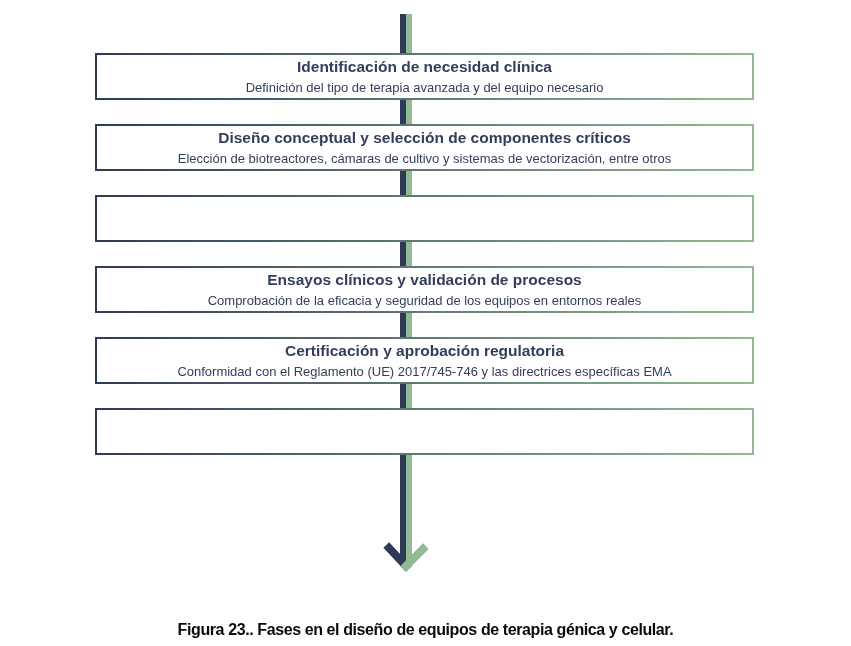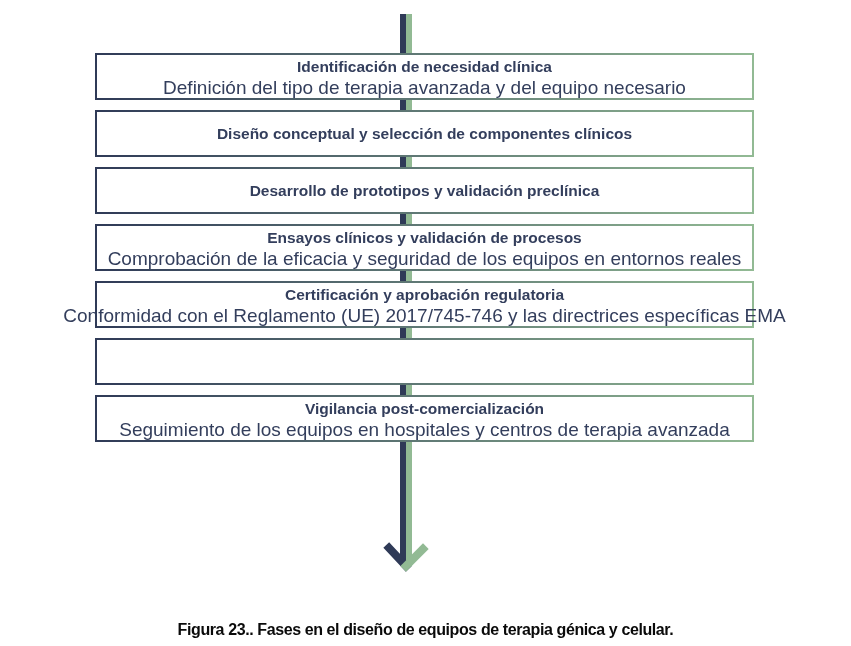--- a/index.html
+++ b/index.html
@@ -37,7 +37,7 @@
     width: 659px;
     display: flex;
     flex-direction: column;
-    gap: 10px;
+    gap: 24px;
     z-index: 1;
   }
   .step-box {

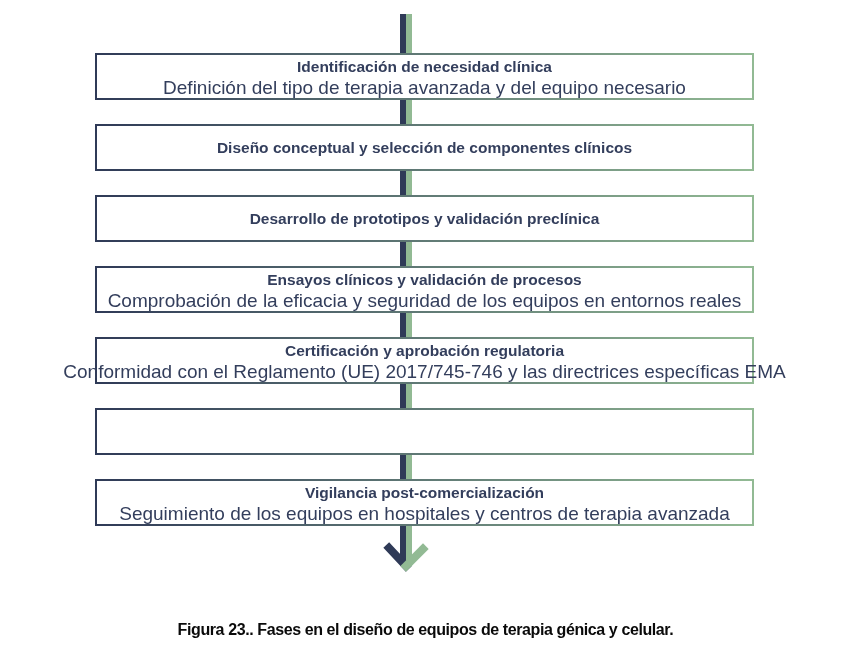--- a/index.html
+++ b/index.html
@@ -60,7 +60,7 @@
     white-space: nowrap;
   }
   .step-desc {
-    font-size: 19px;
+    font-size: 13px;
     line-height: 21px;
     color: var(--text);
     white-space: nowrap;

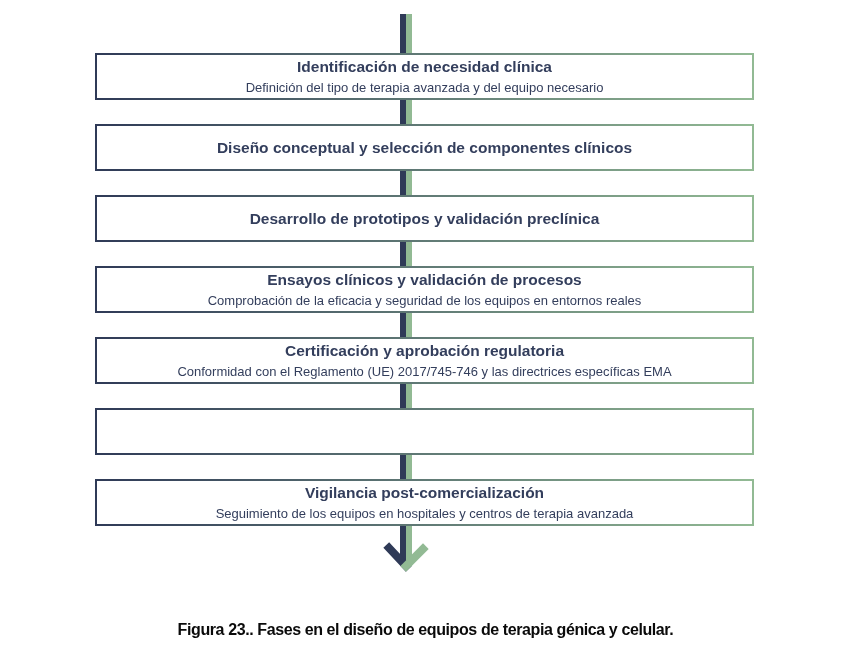--- a/index.html
+++ b/index.html
@@ -98,7 +98,7 @@
     </div>
 
     <div class="step-box">
-      <div class="step-title">Diseño conceptual y selección de componentes clínicos</div>
+      <div class="step-title">Diseño conceptual y selección de componentes críticos</div>
     </div>
 
     <div class="step-box">

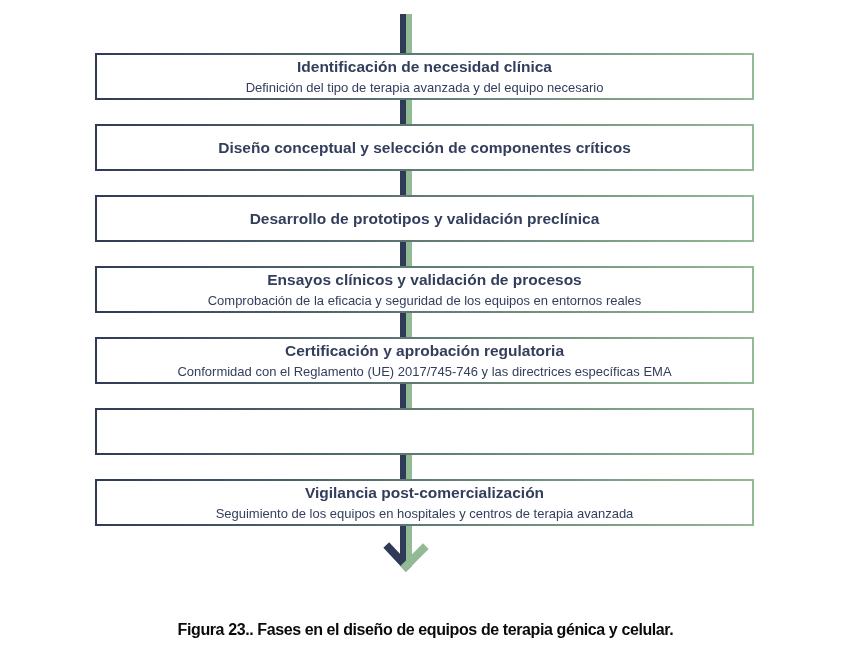--- a/index.html
+++ b/index.html
@@ -99,6 +99,7 @@
 
     <div class="step-box">
       <div class="step-title">Diseño conceptual y selección de componentes críticos</div>
+      <div class="step-desc">Elección de biotreactores, cámaras de cultivo y sistemas de vectorización, entre otros</div>
     </div>
 
     <div class="step-box">

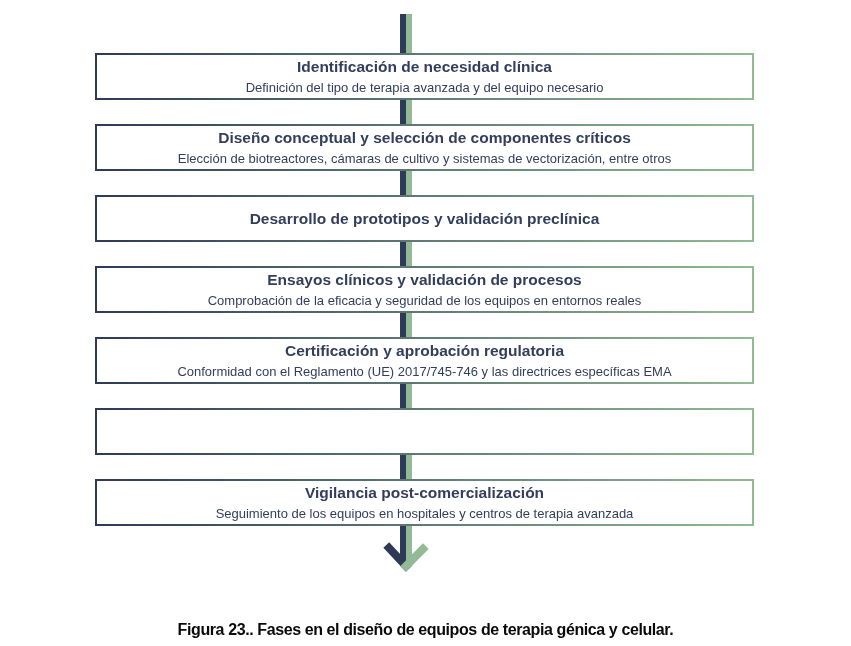--- a/index.html
+++ b/index.html
@@ -103,7 +103,6 @@
     </div>
 
     <div class="step-box">
-      <div class="step-title">Desarrollo de prototipos y validación preclínica</div>
     </div>
 
     <div class="step-box">

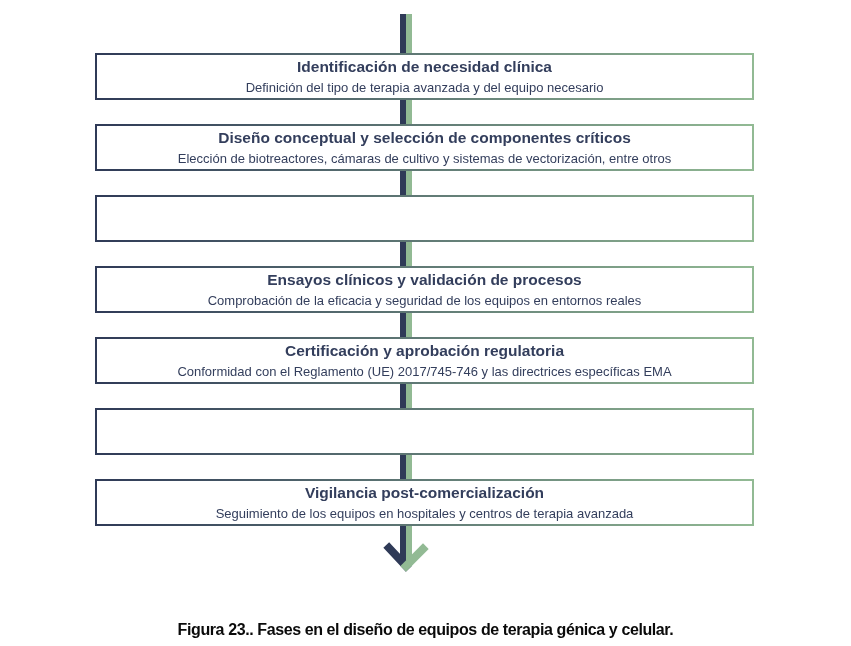--- a/index.html
+++ b/index.html
@@ -118,10 +118,6 @@
     <div class="step-box">
     </div>
 
-    <div class="step-box">
-      <div class="step-title">Vigilancia post-comercialización</div>
-      <div class="step-desc">Seguimiento de los equipos en hospitales y centros de terapia avanzada</div>
-    </div>
   </div>
 
   <div id="figure-caption">Figura 23.. Fases en el diseño de equipos de terapia génica y celular.</div>

